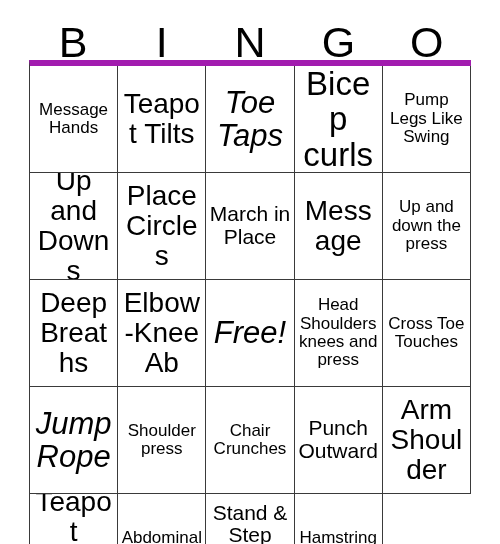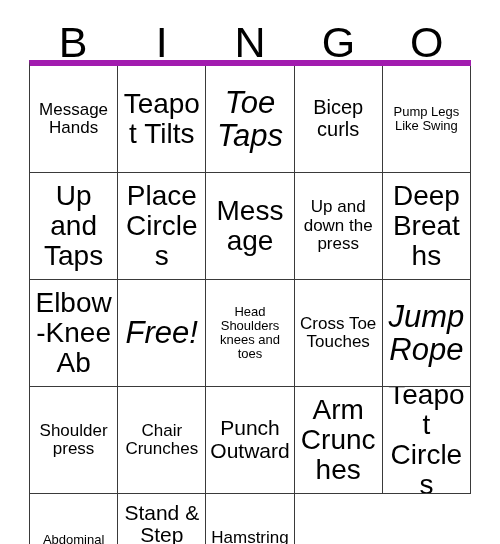--- a/index.html
+++ b/index.html
@@ -82,7 +82,7 @@
 
   
   .fs-xxl .cell-text { font-size: 31px; font-style: italic; }
-  .fs-xl  .cell-text { font-size: 20px; }
+  .fs-xl  .cell-text { font-size: 33px; }
   .fs-lg  .cell-text { font-size: 28px; }
   .fs-md  .cell-text { font-size: 21px; }
   .fs-sm  .cell-text { font-size: 17px; }

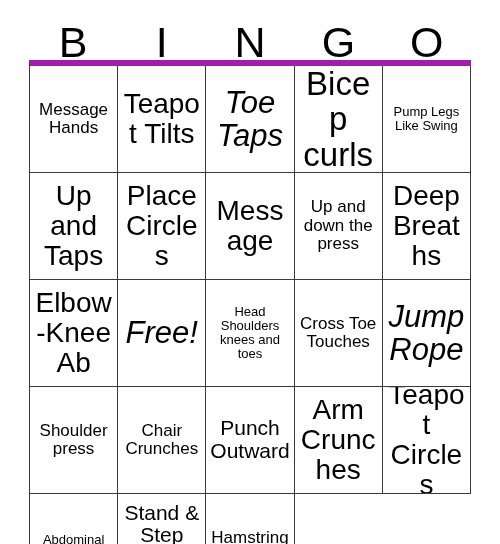--- a/index.html
+++ b/index.html
@@ -86,7 +86,7 @@
   .fs-lg  .cell-text { font-size: 28px; }
   .fs-md  .cell-text { font-size: 21px; }
   .fs-sm  .cell-text { font-size: 17px; }
-  .fs-xs  .cell-text { font-size: 13px; }
+  .fs-xs  .cell-text { font-size: 17px; }
 </style>
 </head>
 <body>

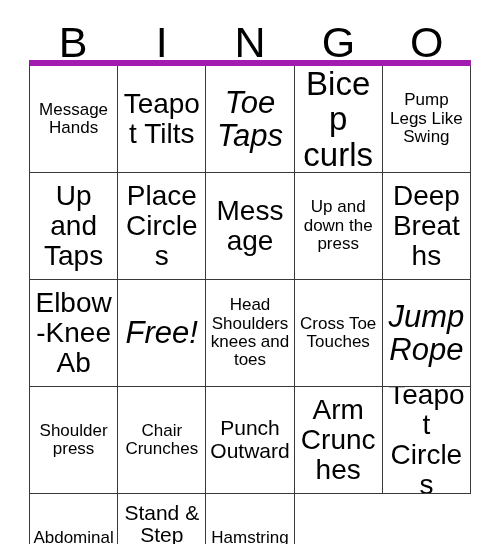--- a/index.html
+++ b/index.html
@@ -120,7 +120,7 @@
     </div>
 
     <div class="cell fs-lg">
-      <span class="cell-text">Up and Taps</span>
+      <span class="cell-text">Up and Downs</span>
     </div>
     <div class="cell fs-lg">
       <span class="cell-text">Place Circles</span>

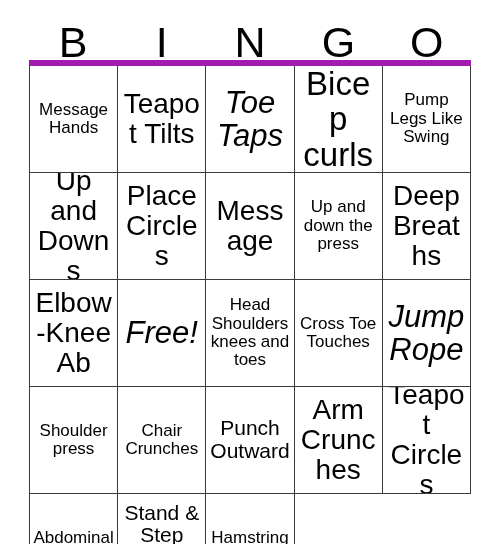--- a/index.html
+++ b/index.html
@@ -125,6 +125,9 @@
     <div class="cell fs-lg">
       <span class="cell-text">Place Circles</span>
     </div>
+    <div class="cell fs-md">
+      <span class="cell-text">March in Place</span>
+    </div>
     <div class="cell fs-lg">
       <span class="cell-text">Message</span>
     </div>

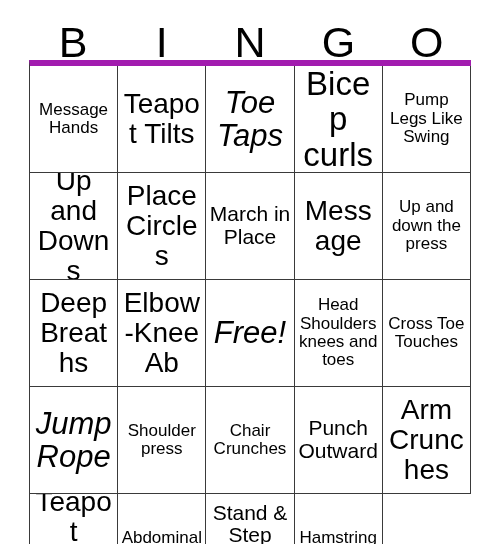--- a/index.html
+++ b/index.html
@@ -145,7 +145,7 @@
       <span class="cell-text">Free!</span>
     </div>
     <div class="cell fs-xs">
-      <span class="cell-text">Head Shoulders knees and toes</span>
+      <span class="cell-text">Head Shoulders knees and press</span>
     </div>
 
     <div class="cell fs-sm">

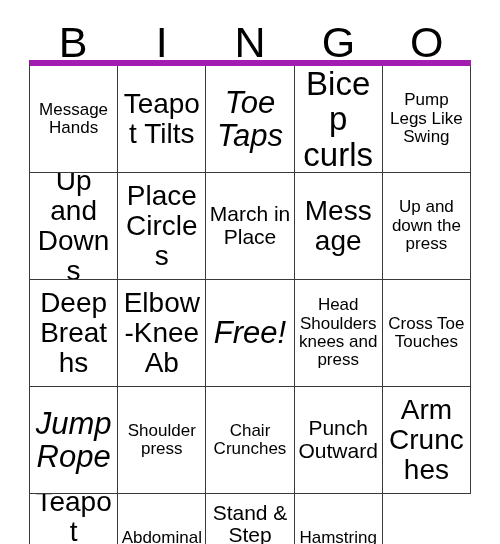--- a/index.html
+++ b/index.html
@@ -165,7 +165,7 @@
     </div>
 
     <div class="cell fs-lg">
-      <span class="cell-text">Arm Crunches</span>
+      <span class="cell-text">Arm Shoulder</span>
     </div>
     <div class="cell fs-lg">
       <span class="cell-text">Teapot Circles</span>

